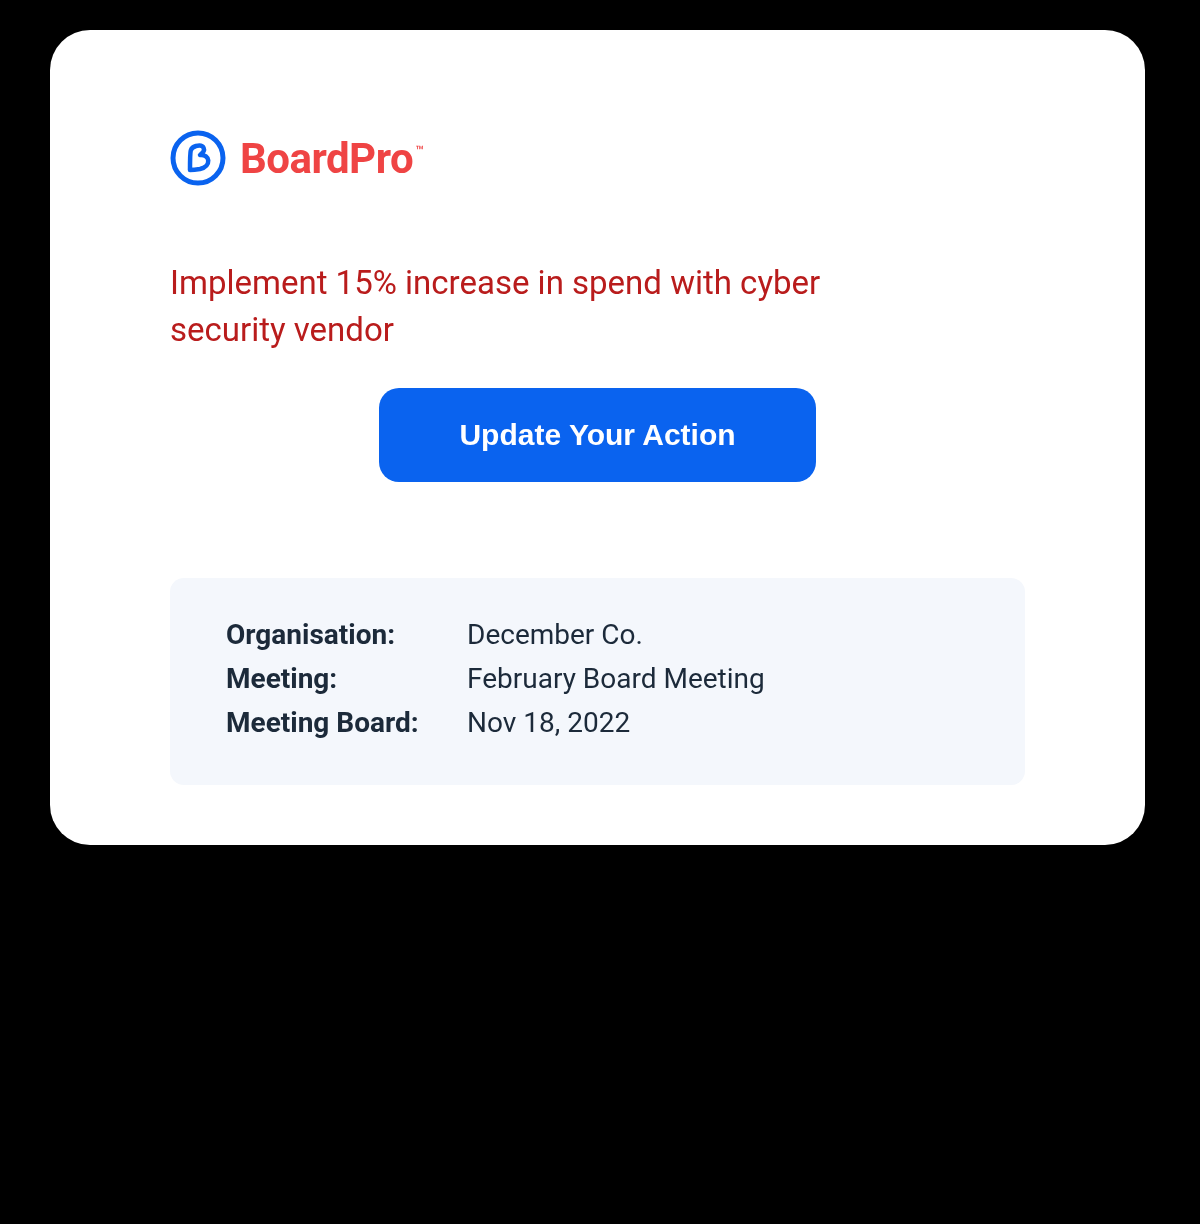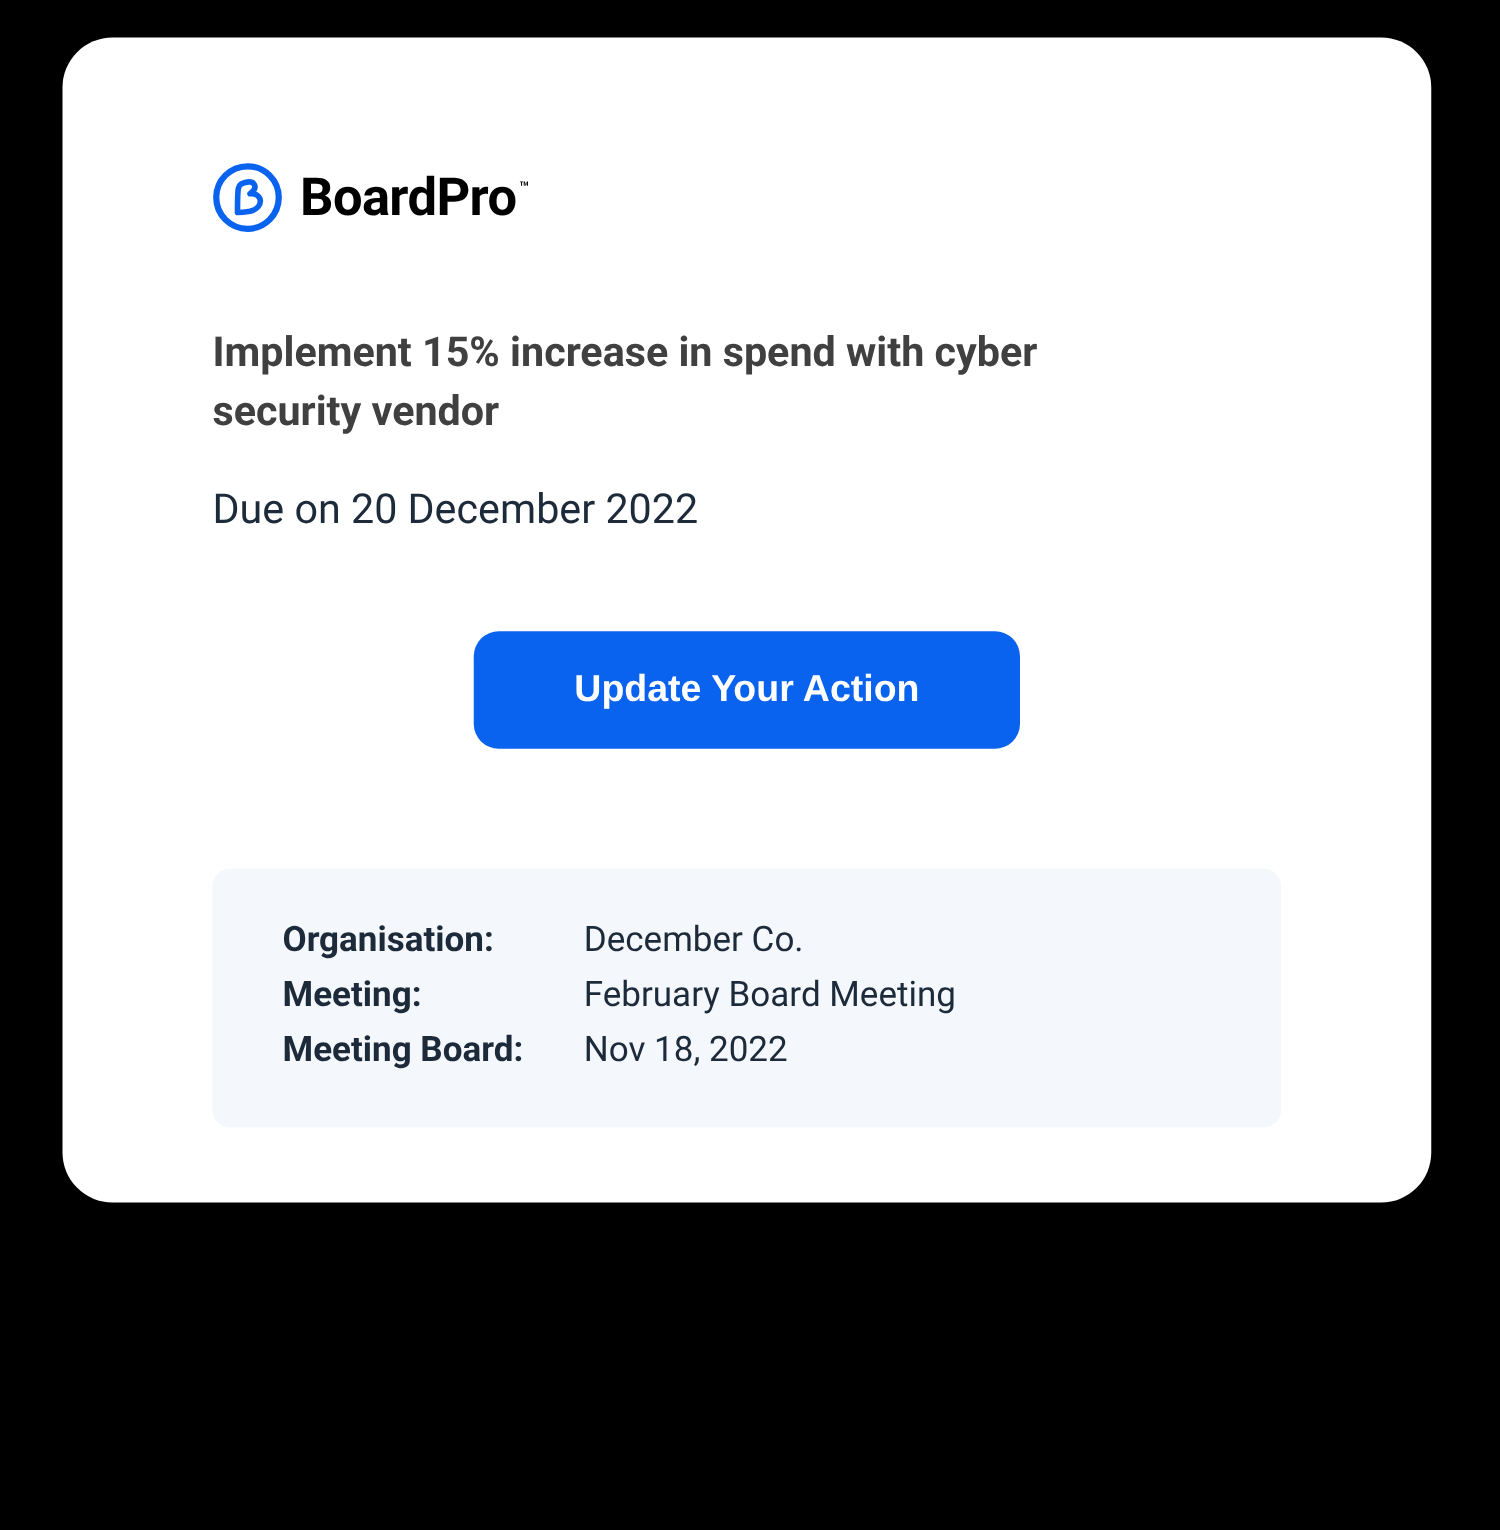--- a/index.html
+++ b/index.html
@@ -34,7 +34,7 @@
     .logo-text {
       font-size: 42px;
       font-weight: 700;
-      color: #000000;
+      color: #ef4444;
       letter-spacing: -0.5px;
       position: relative;
     }

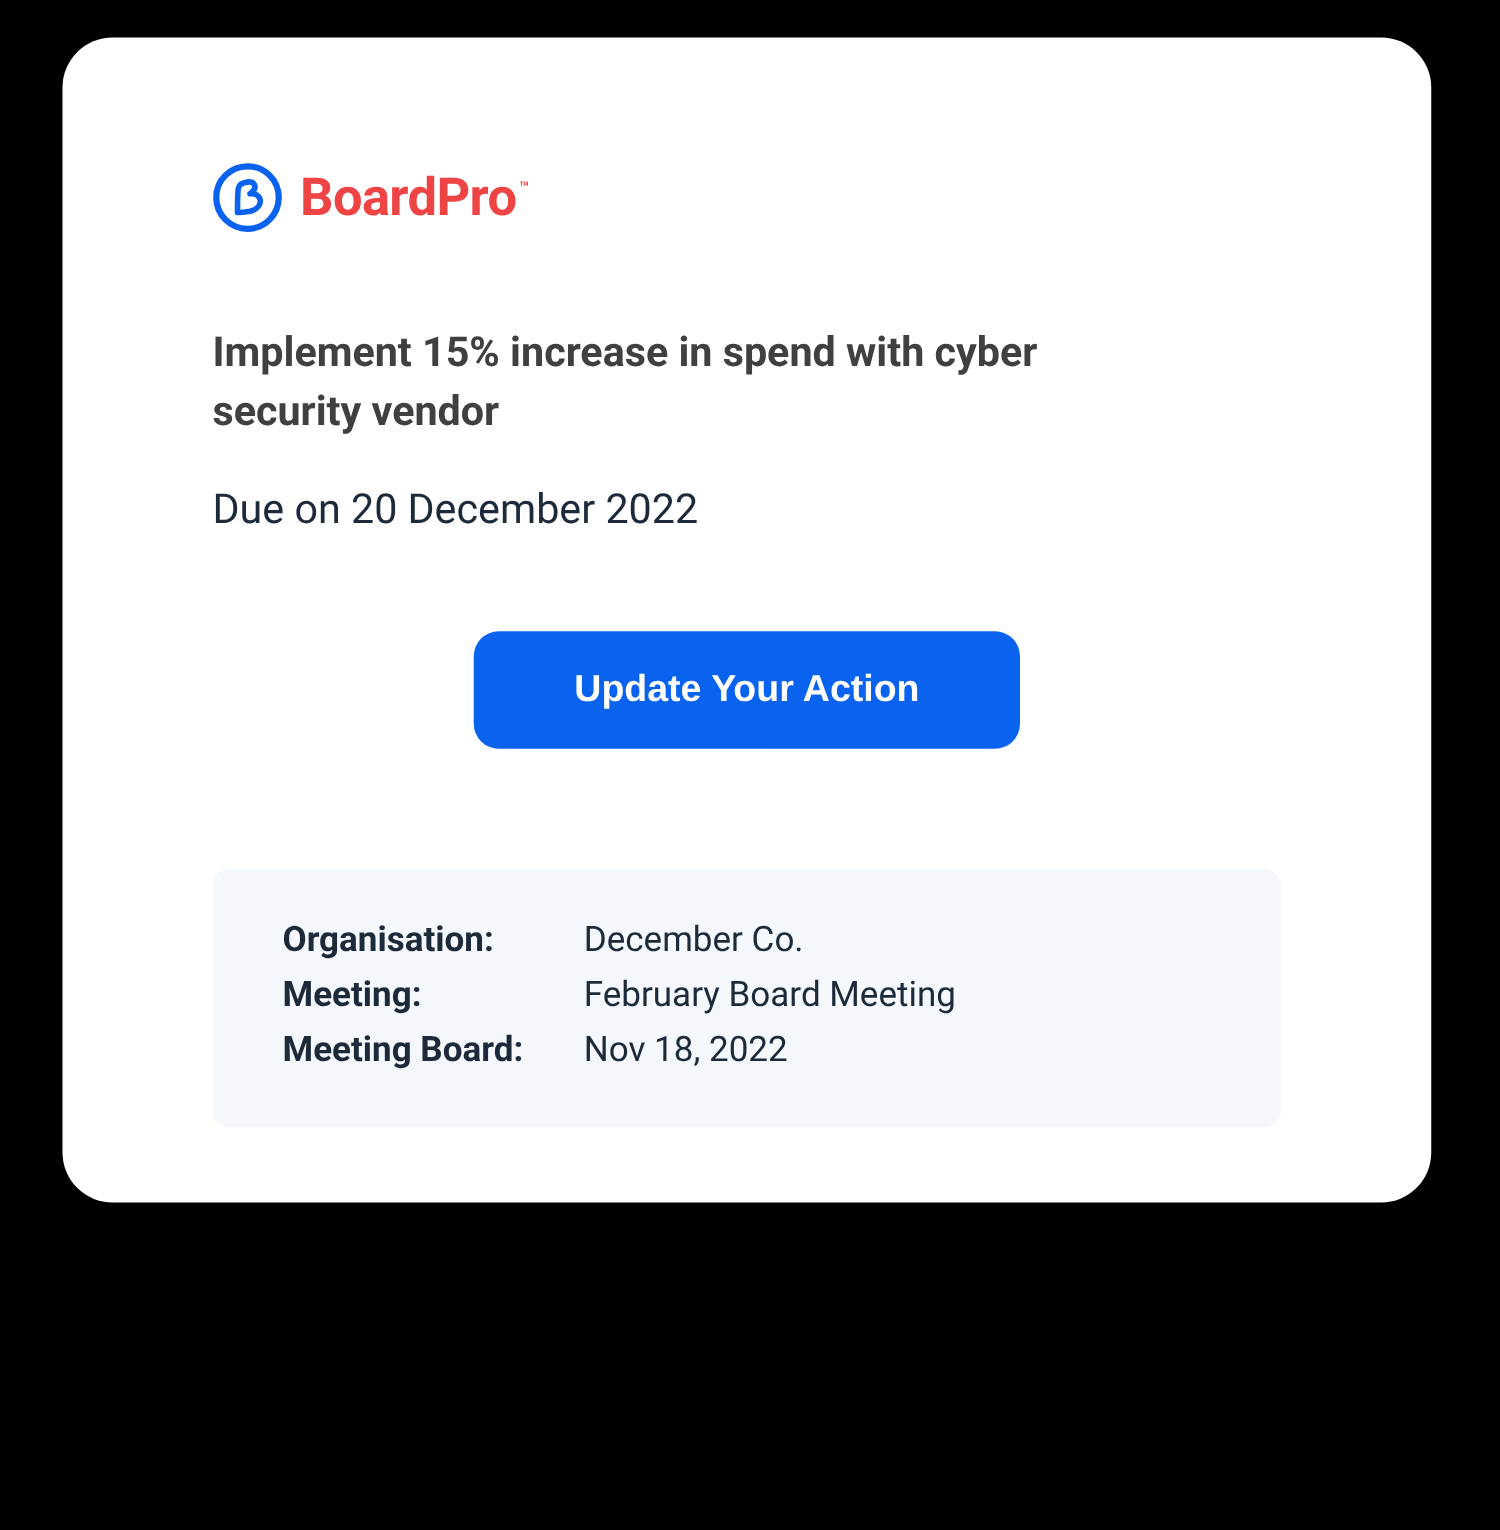--- a/index.html
+++ b/index.html
@@ -53,10 +53,10 @@
     }
     .action-desc {
       font-size: 33px;
-      color: #404040;
+      color: #b91c1c;
       line-height: 1.42;
       margin-bottom: 34px;
-      font-weight: 700;
+      font-weight: 400;
       max-width: 720px;
       margin-top: 31px;
     }

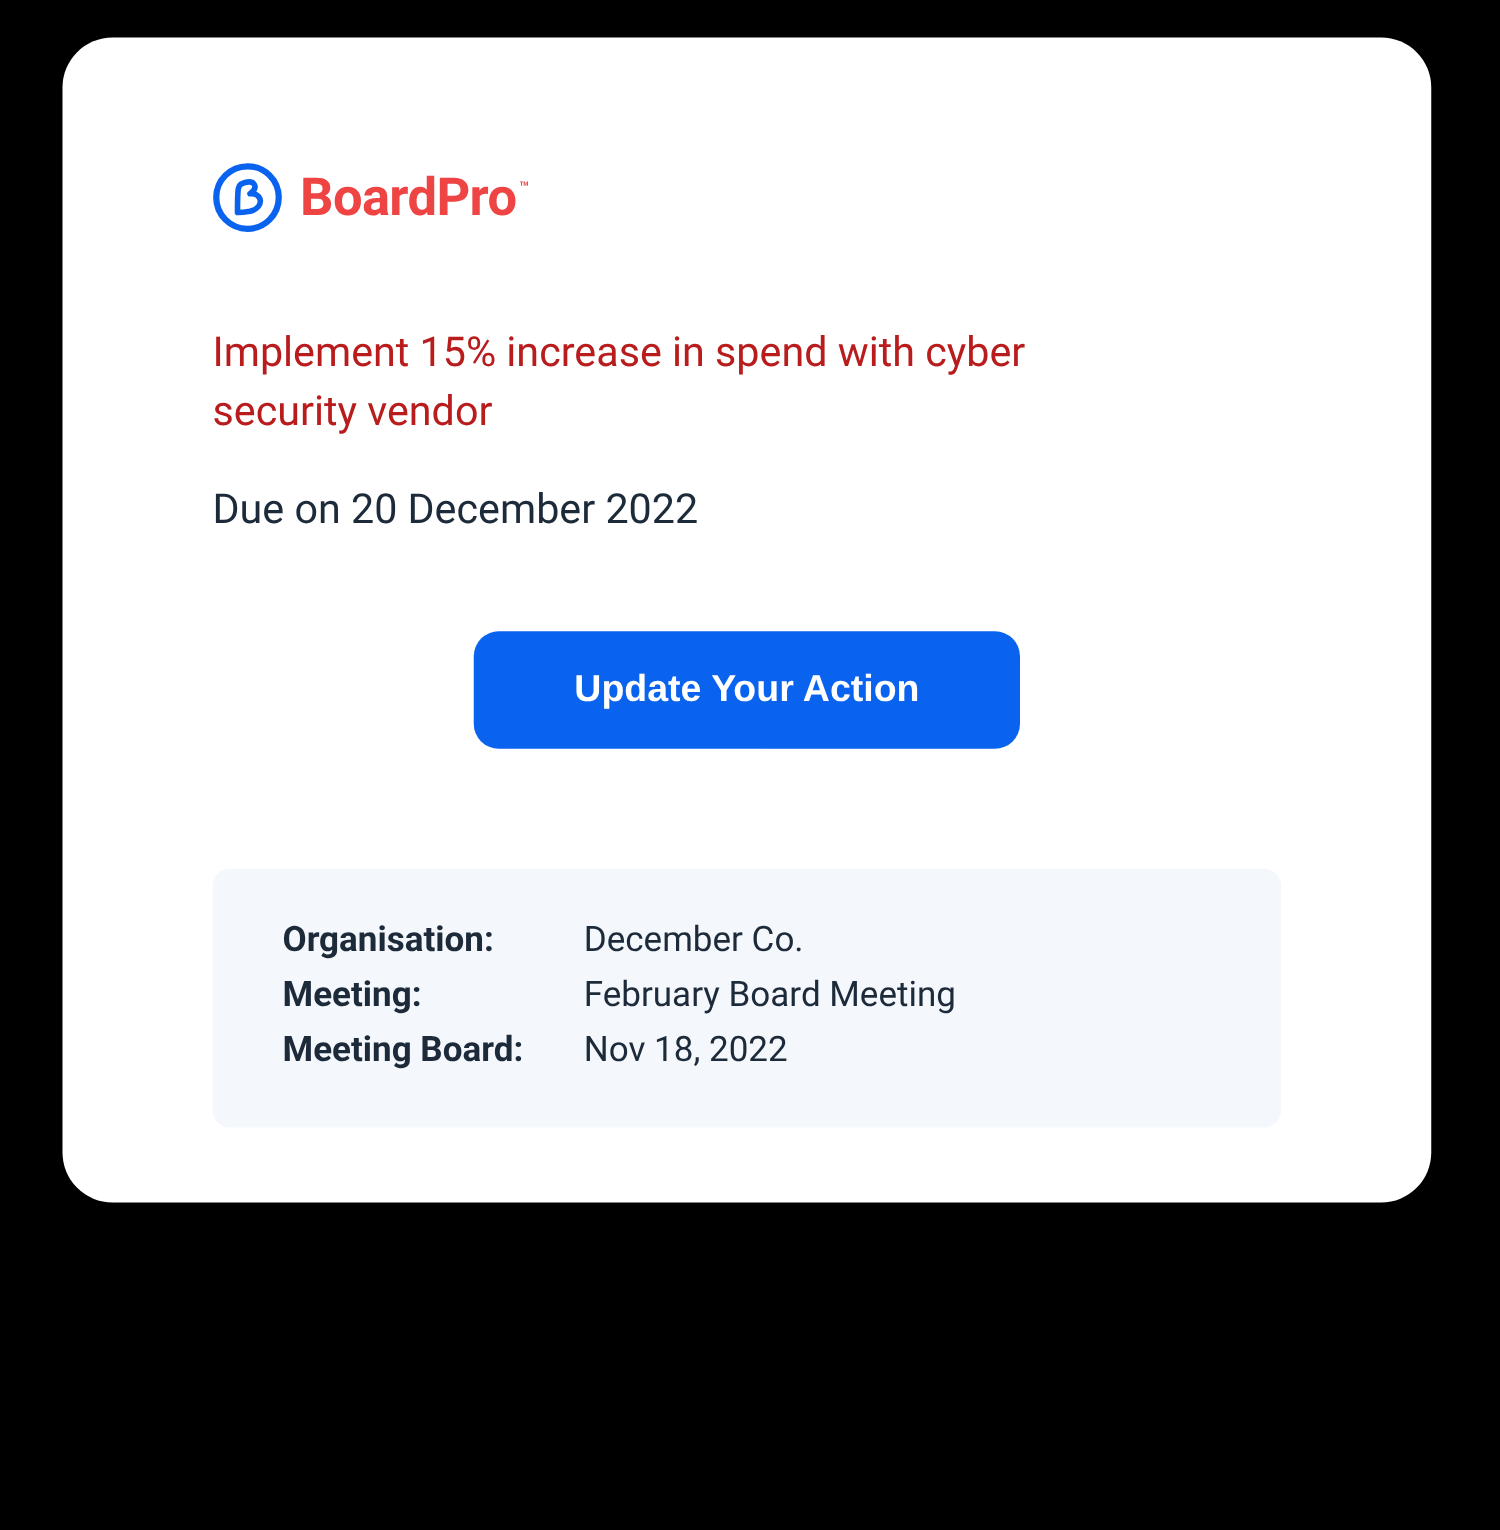--- a/index.html
+++ b/index.html
@@ -128,7 +128,6 @@
 
   <p class="action-desc">Implement 15% increase in spend with cyber security vendor</p>
 
-  <p class="due">Due on 20 December 2022</p>
 
   <div class="btn-row">
     <button class="update-btn">Update Your Action</button>

